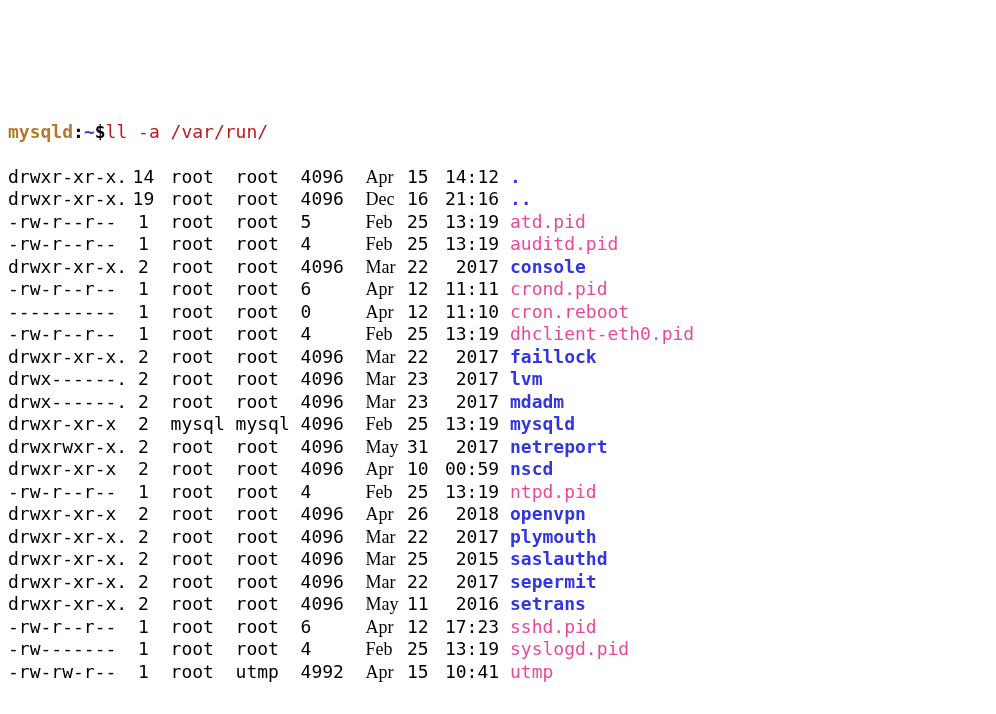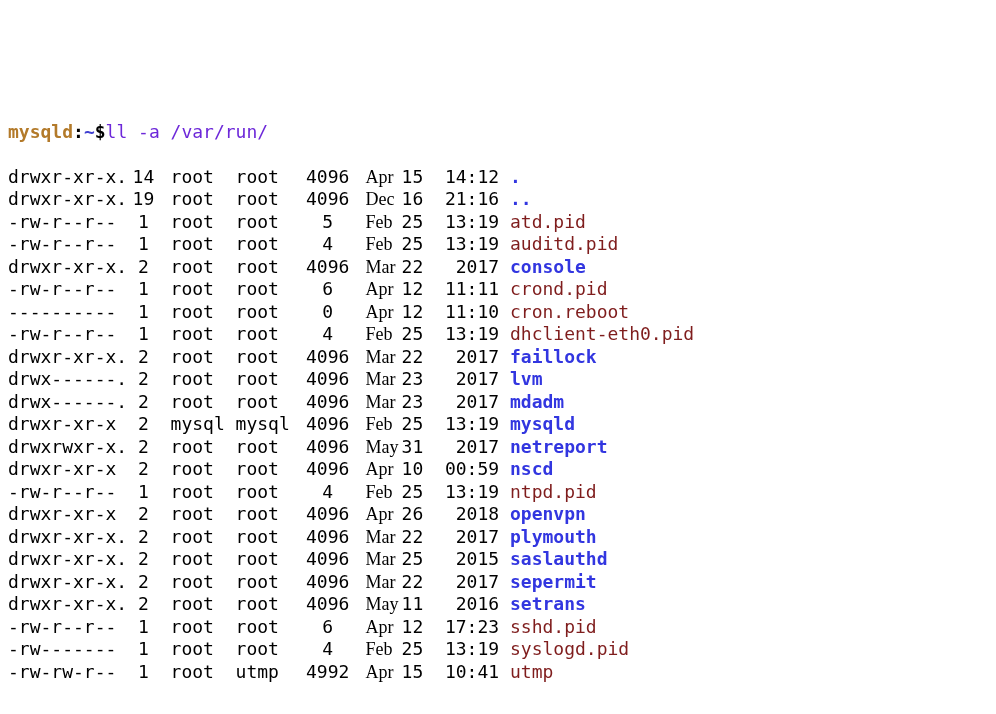--- a/index.html
+++ b/index.html
@@ -16,7 +16,7 @@
   .colon { color: #000000; font-weight: bold; }
   .tilde { color: #4040d0; font-weight: bold; }
   .dollar { color: #000000; font-weight: bold; }
-  .cmd { color: #6d28d9; }
+  .cmd { color: #b91c1c; }
   .dir { color: #3236e0; font-weight: bold; }
   .file { color: #7f1d1d; }
   .row { display: block; }

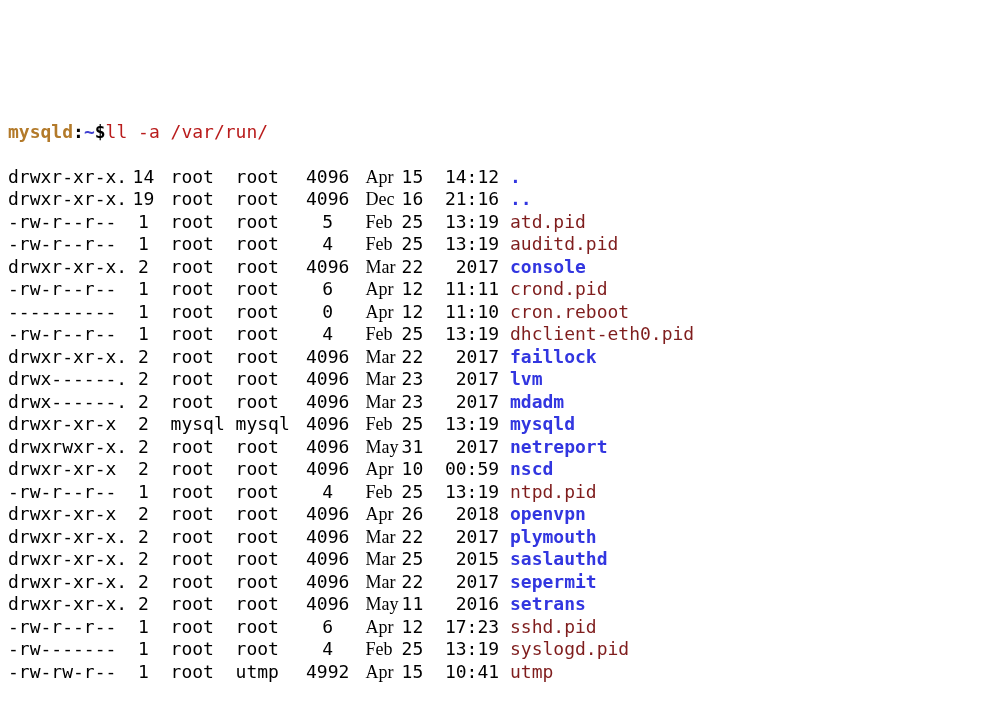--- a/index.html
+++ b/index.html
@@ -24,7 +24,7 @@
   .links { display:inline-block; width: 3ch; text-align:center; }
   .owner { display:inline-block; width: 6ch; }
   .group { display:inline-block; width: 6ch; }
-  .size  { display:inline-block; width: 5ch; text-align:center; }
+  .size  { display:inline-block; width: 5ch; text-align:left; }
   .month { display:inline-block; width: 4ch; font-family: Liberation Serif, serif; }
   .day   { display:inline-block; width: 3ch; text-align:left; }
   .time  { display:inline-block; width: 6ch; text-align:right; }

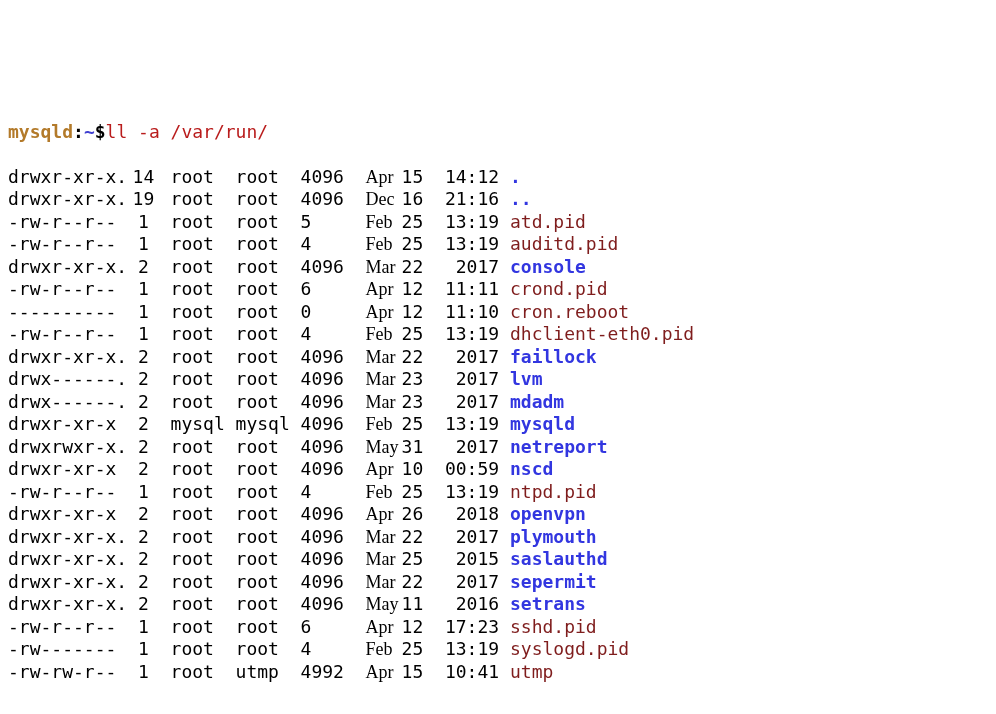--- a/index.html
+++ b/index.html
@@ -26,7 +26,7 @@
   .group { display:inline-block; width: 6ch; }
   .size  { display:inline-block; width: 5ch; text-align:left; }
   .month { display:inline-block; width: 4ch; font-family: Liberation Serif, serif; }
-  .day   { display:inline-block; width: 3ch; text-align:left; }
+  .day   { display:inline-block; width: 3ch; text-align:center; }
   .time  { display:inline-block; width: 6ch; text-align:right; }
   .name  { display:inline-block; }
 </style>

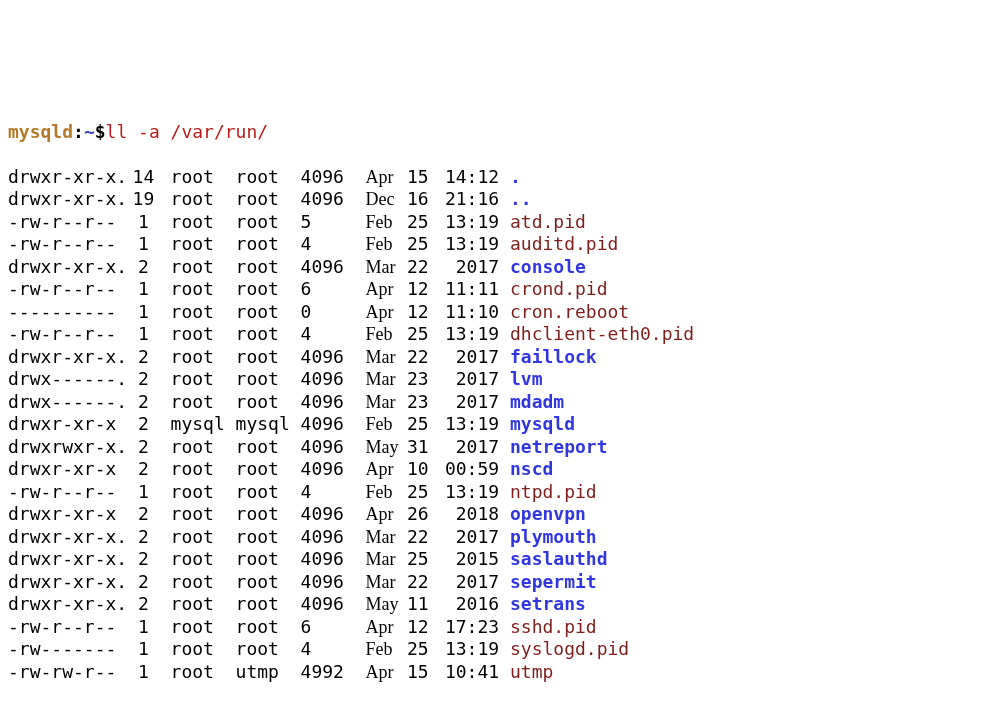--- a/index.html
+++ b/index.html
@@ -18,7 +18,7 @@
   .dollar { color: #000000; font-weight: bold; }
   .cmd { color: #b91c1c; }
   .dir { color: #3236e0; font-weight: bold; }
-  .file { color: #7f1d1d; }
+  .file { color: #ec4899; }
   .row { display: block; }
   .perms { display:inline-block; width: 11ch; }
   .links { display:inline-block; width: 3ch; text-align:center; }

